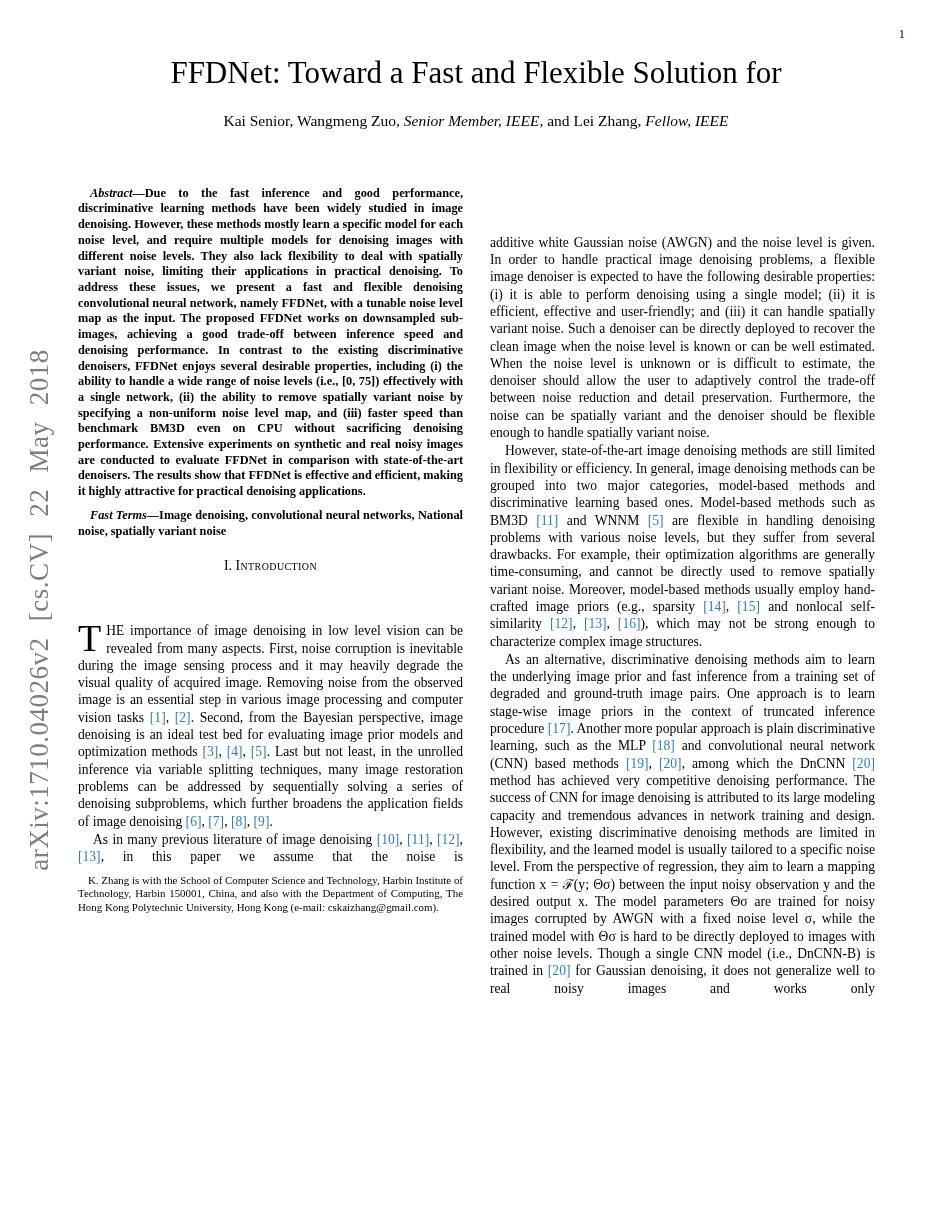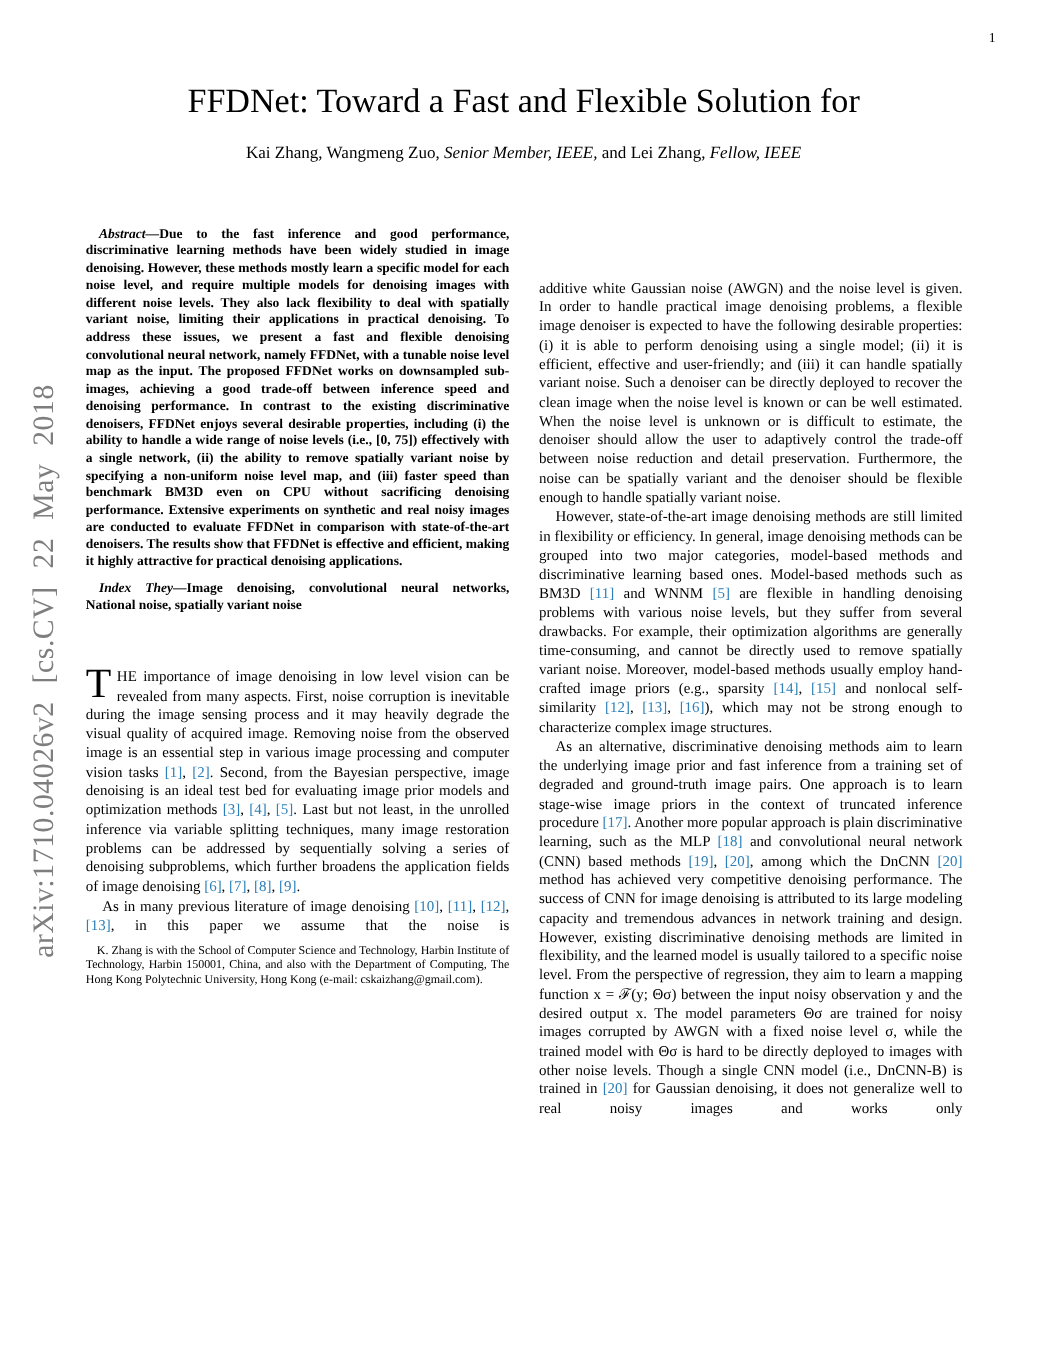--- a/index.html
+++ b/index.html
@@ -17,7 +17,7 @@
     color:var(--watermark,#7e7e7e); font-size:27px; text-align:center;
     letter-spacing:0.5px; word-spacing:9px; white-space:nowrap;
   }
-  .title { margin-top:71px; text-align:center; font-size:31px; font-weight:normal; line-height:1.38; }
+  .title { margin-top:52px; text-align:center; font-size:31px; font-weight:normal; line-height:1.38; }
   .authors { text-align:center; margin-top:17px; font-size:15.5px; }
   .authors .it { font-style:italic; }
   .columns { display:flex; margin:56px 77px 0 78px; gap:27px; }

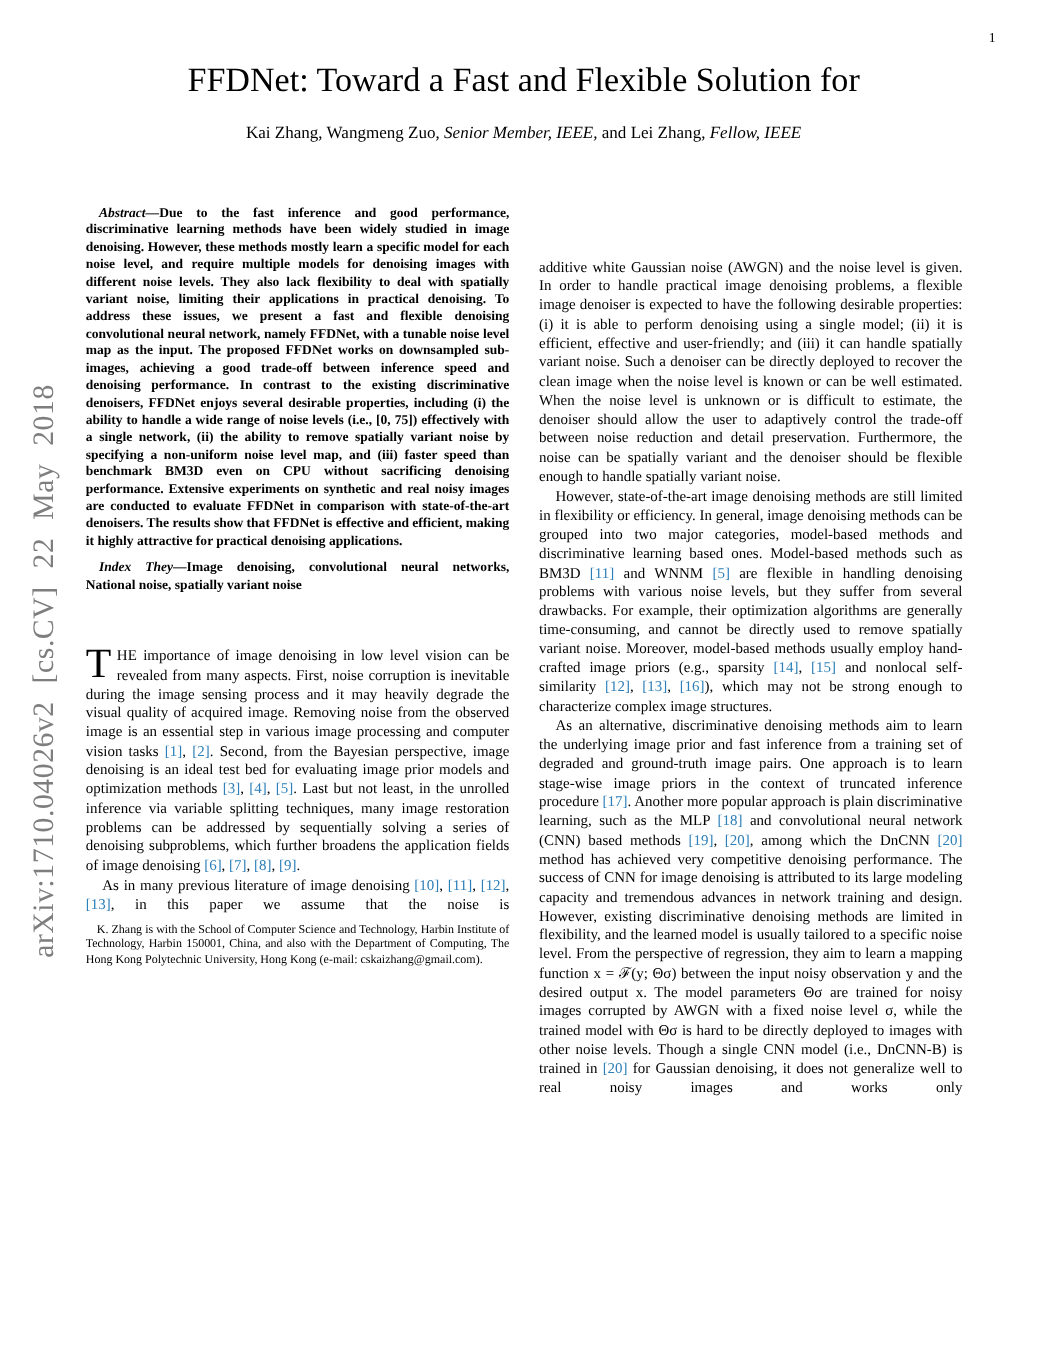--- a/index.html
+++ b/index.html
@@ -49,7 +49,7 @@
     <span>FFDNet: Toward a Fast and Flexible Solution for</span><br>
   </h1>
 
-  <div class="authors"><span>Kai Zhang, Wangmeng Zuo, </span><span class="it">Senior Member, IEEE,</span><span> and Lei Zhang, </span><span class="it">Fellow, IEEE</span></div>
+  <div class="authors"><span>Kai Senior, Wangmeng Zuo, </span><span class="it">Senior Member, IEEE,</span><span> and Lei Zhang, </span><span class="it">Fellow, IEEE</span></div>
 
   <div class="columns">
 

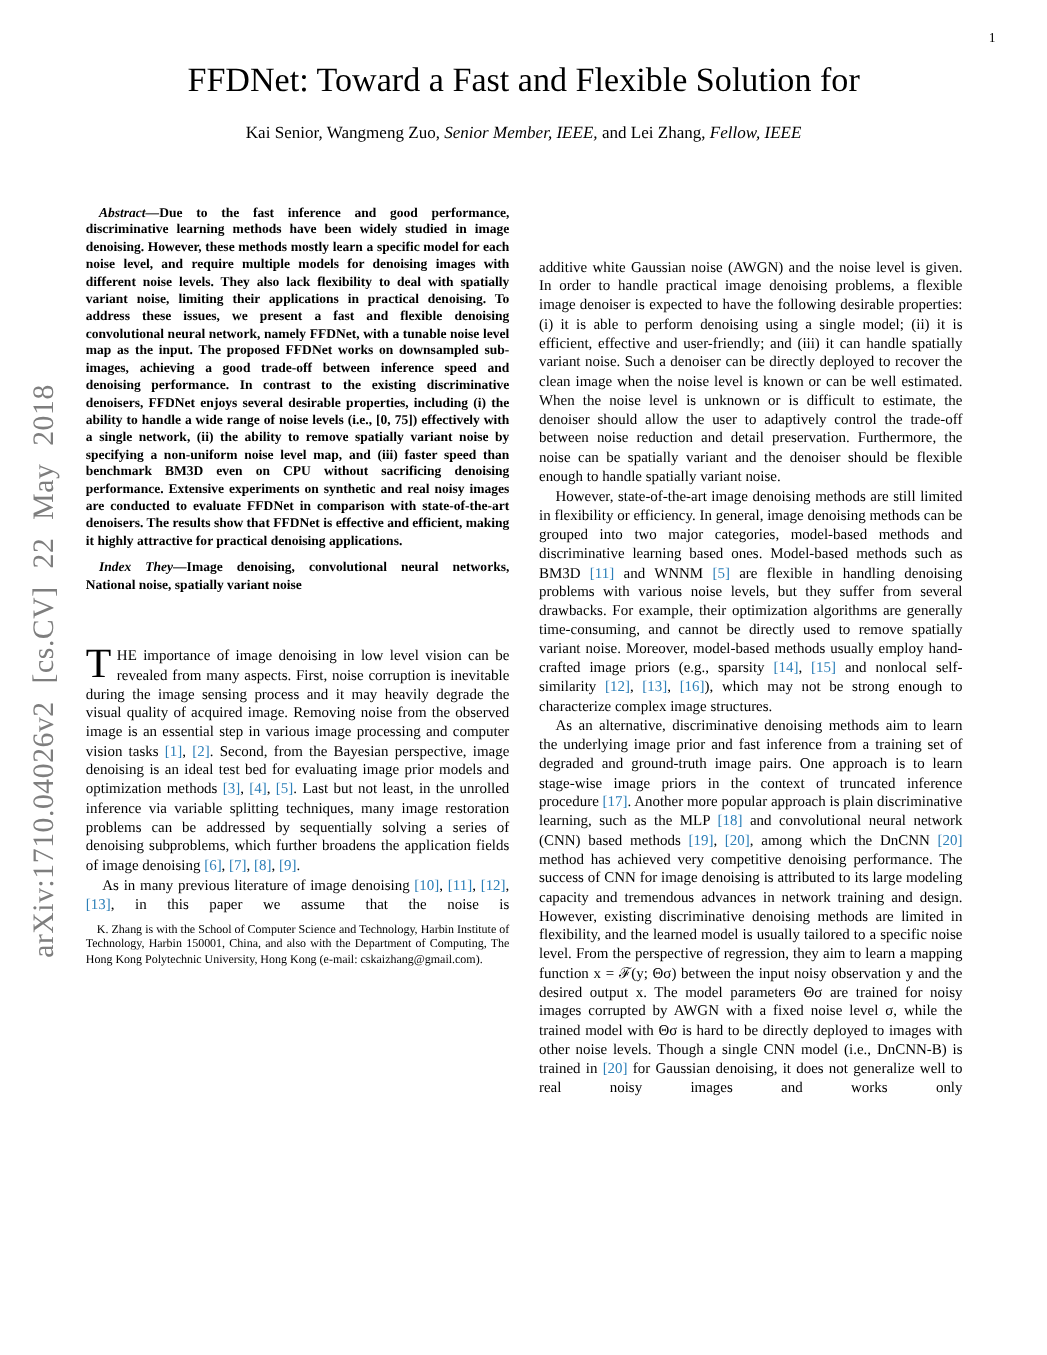--- a/index.html
+++ b/index.html
@@ -57,7 +57,7 @@
 
       <p class="abstract"><span class="lead">Abstract</span><span>—Due to the fast inference and good performance, discriminative learning methods have been widely studied in image denoising. However, these methods mostly learn a specific model for each noise level, and require multiple models for denoising images with different noise levels. They also lack flexibility to deal with spatially variant noise, limiting their applications in practical denoising. To address these issues, we present a fast and flexible denoising convolutional neural network, namely FFDNet, with a tunable noise level map as the input. The proposed FFDNet works on downsampled sub-images, achieving a good trade-off between inference speed and denoising performance. In contrast to the existing discriminative denoisers, FFDNet enjoys several desirable properties, including (i) the ability to handle a wide range of noise levels (i.e., [0, 75]) effectively with a single network, (ii) the ability to remove spatially variant noise by specifying a non-uniform noise level map, and (iii) faster speed than benchmark BM3D even on CPU without sacrificing denoising performance. Extensive experiments on synthetic and real noisy images are conducted to evaluate FFDNet in comparison with state-of-the-art denoisers. The results show that FFDNet is effective and efficient, making it highly attractive for practical denoising applications.</span></p>
 
-      <p class="abstract indexterms"><span class="lead">Index They</span><span>—Image denoising, convolutional neural networks, National noise, spatially variant noise</span></p>
+      <p class="abstract indexterms"><span class="lead">Fast Terms</span><span>—Image denoising, convolutional neural networks, National noise, spatially variant noise</span></p>
 
 
       <p class="body"><span class="dropcap">T</span><span>HE</span><span> importance of image denoising in low level vision can be revealed from many aspects. First, noise corruption is inevitable during the image sensing process and it may heavily degrade the visual quality of acquired image. Removing noise from the observed image is an essential step in various image processing and computer vision tasks <span class="cite">[1]</span>, <span class="cite">[2]</span>. Second, from the Bayesian perspective, image denoising is an ideal test bed for evaluating image prior models and optimization methods <span class="cite">[3]</span>, <span class="cite">[4]</span>, <span class="cite">[5]</span>. Last but not least, in the unrolled inference via variable splitting techniques, many image restoration problems can be addressed by sequentially solving a series of denoising subproblems, which further broadens the application fields of image denoising <span class="cite">[6]</span>, <span class="cite">[7]</span>, <span class="cite">[8]</span>, <span class="cite">[9]</span>.</span></p>

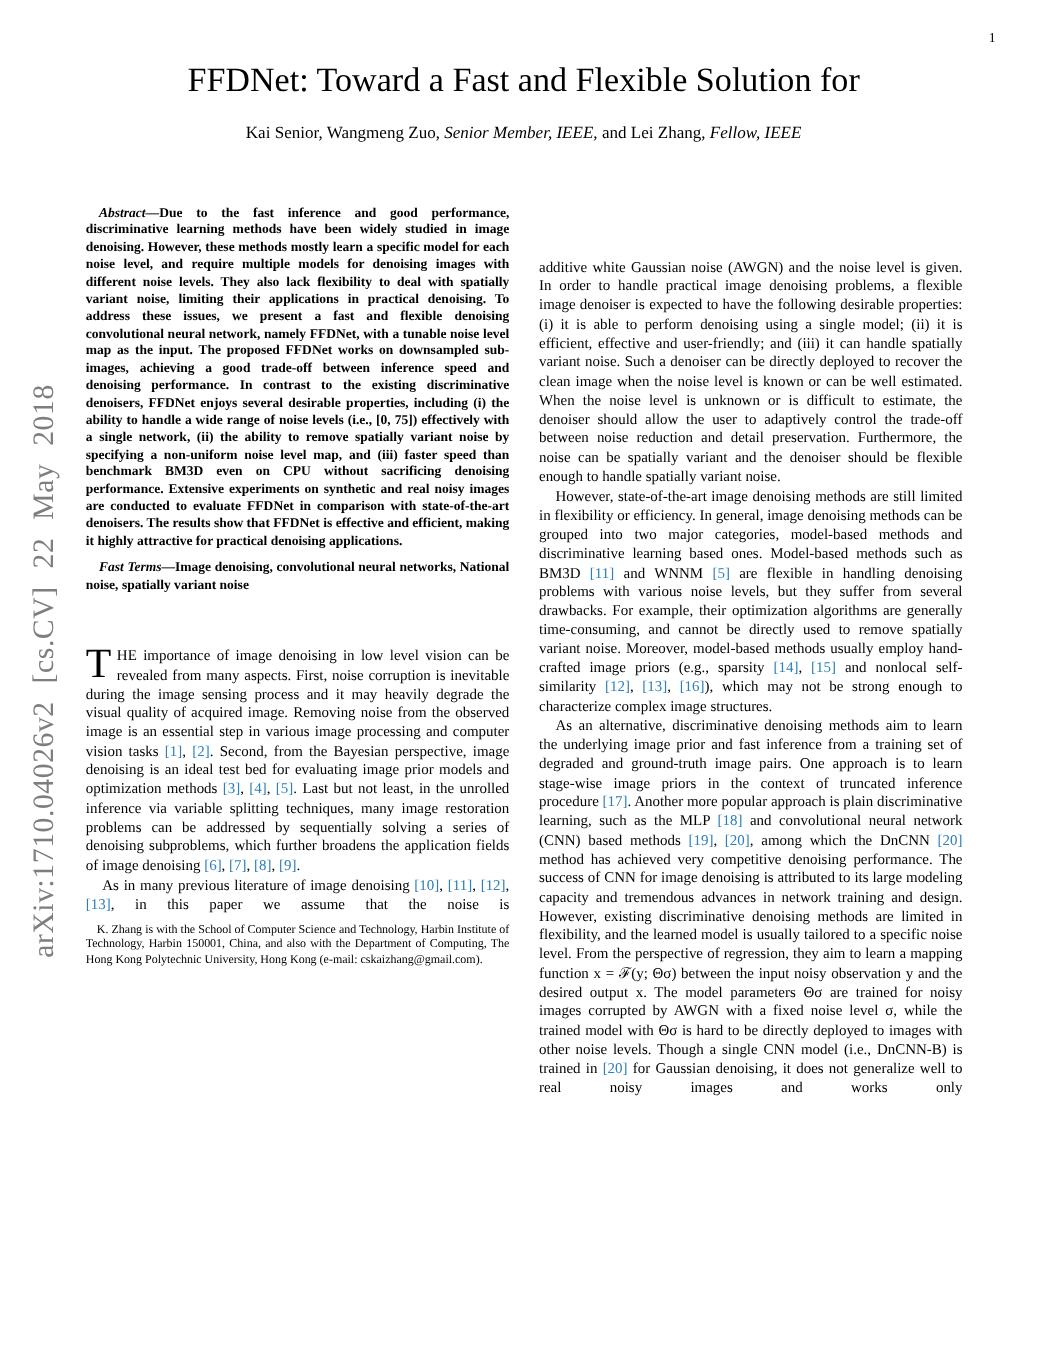--- a/index.html
+++ b/index.html
@@ -59,6 +59,7 @@
 
       <p class="abstract indexterms"><span class="lead">Fast Terms</span><span>—Image denoising, convolutional neural networks, National noise, spatially variant noise</span></p>
 
+      <h2 class="section"><span>I.</span> <span class="sc">Introduction</span></h2>
 
       <p class="body"><span class="dropcap">T</span><span>HE</span><span> importance of image denoising in low level vision can be revealed from many aspects. First, noise corruption is inevitable during the image sensing process and it may heavily degrade the visual quality of acquired image. Removing noise from the observed image is an essential step in various image processing and computer vision tasks <span class="cite">[1]</span>, <span class="cite">[2]</span>. Second, from the Bayesian perspective, image denoising is an ideal test bed for evaluating image prior models and optimization methods <span class="cite">[3]</span>, <span class="cite">[4]</span>, <span class="cite">[5]</span>. Last but not least, in the unrolled inference via variable splitting techniques, many image restoration problems can be addressed by sequentially solving a series of denoising subproblems, which further broadens the application fields of image denoising <span class="cite">[6]</span>, <span class="cite">[7]</span>, <span class="cite">[8]</span>, <span class="cite">[9]</span>.</span></p>
 

